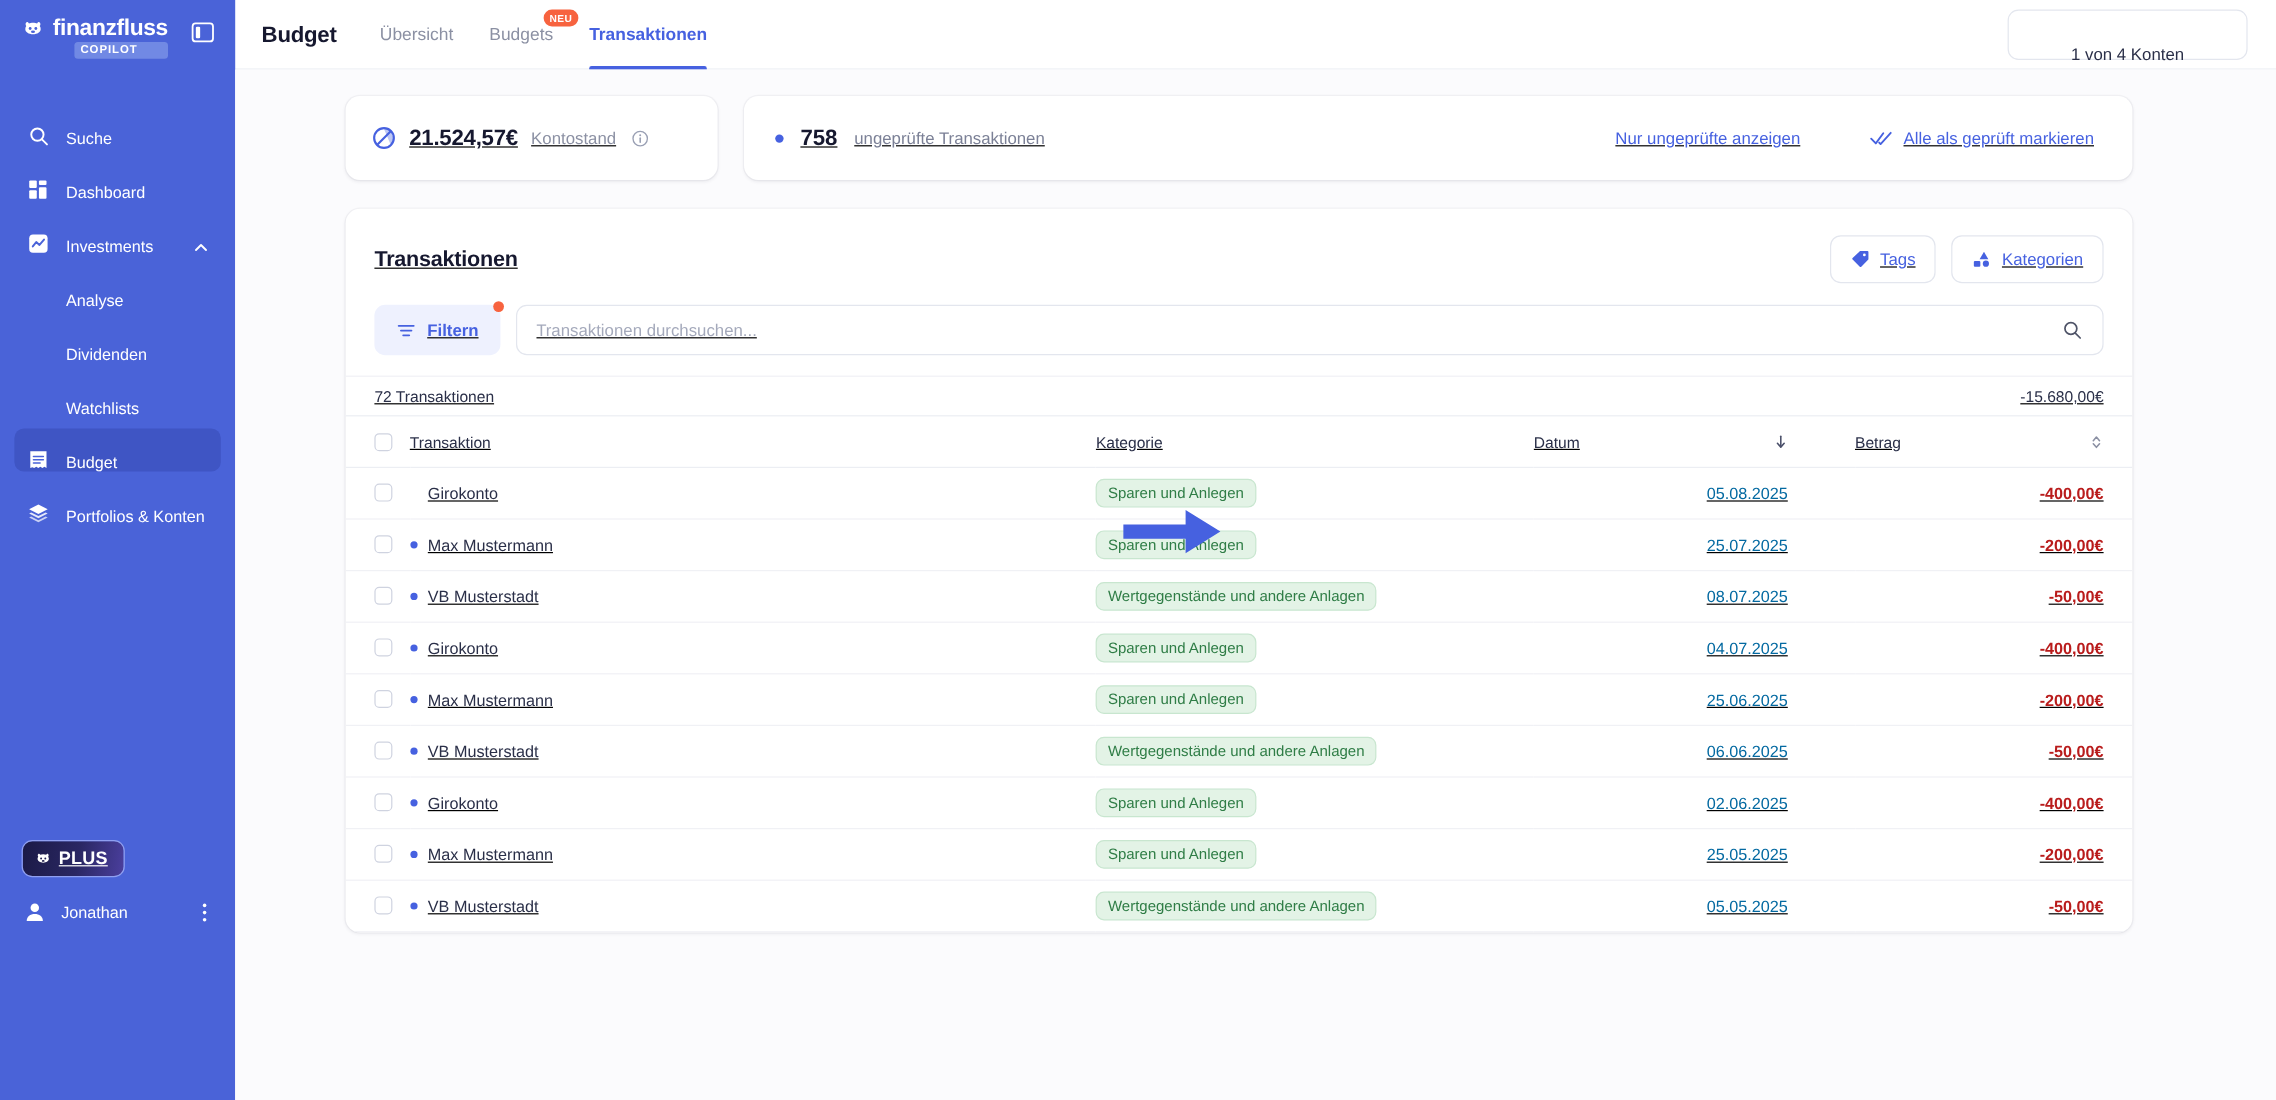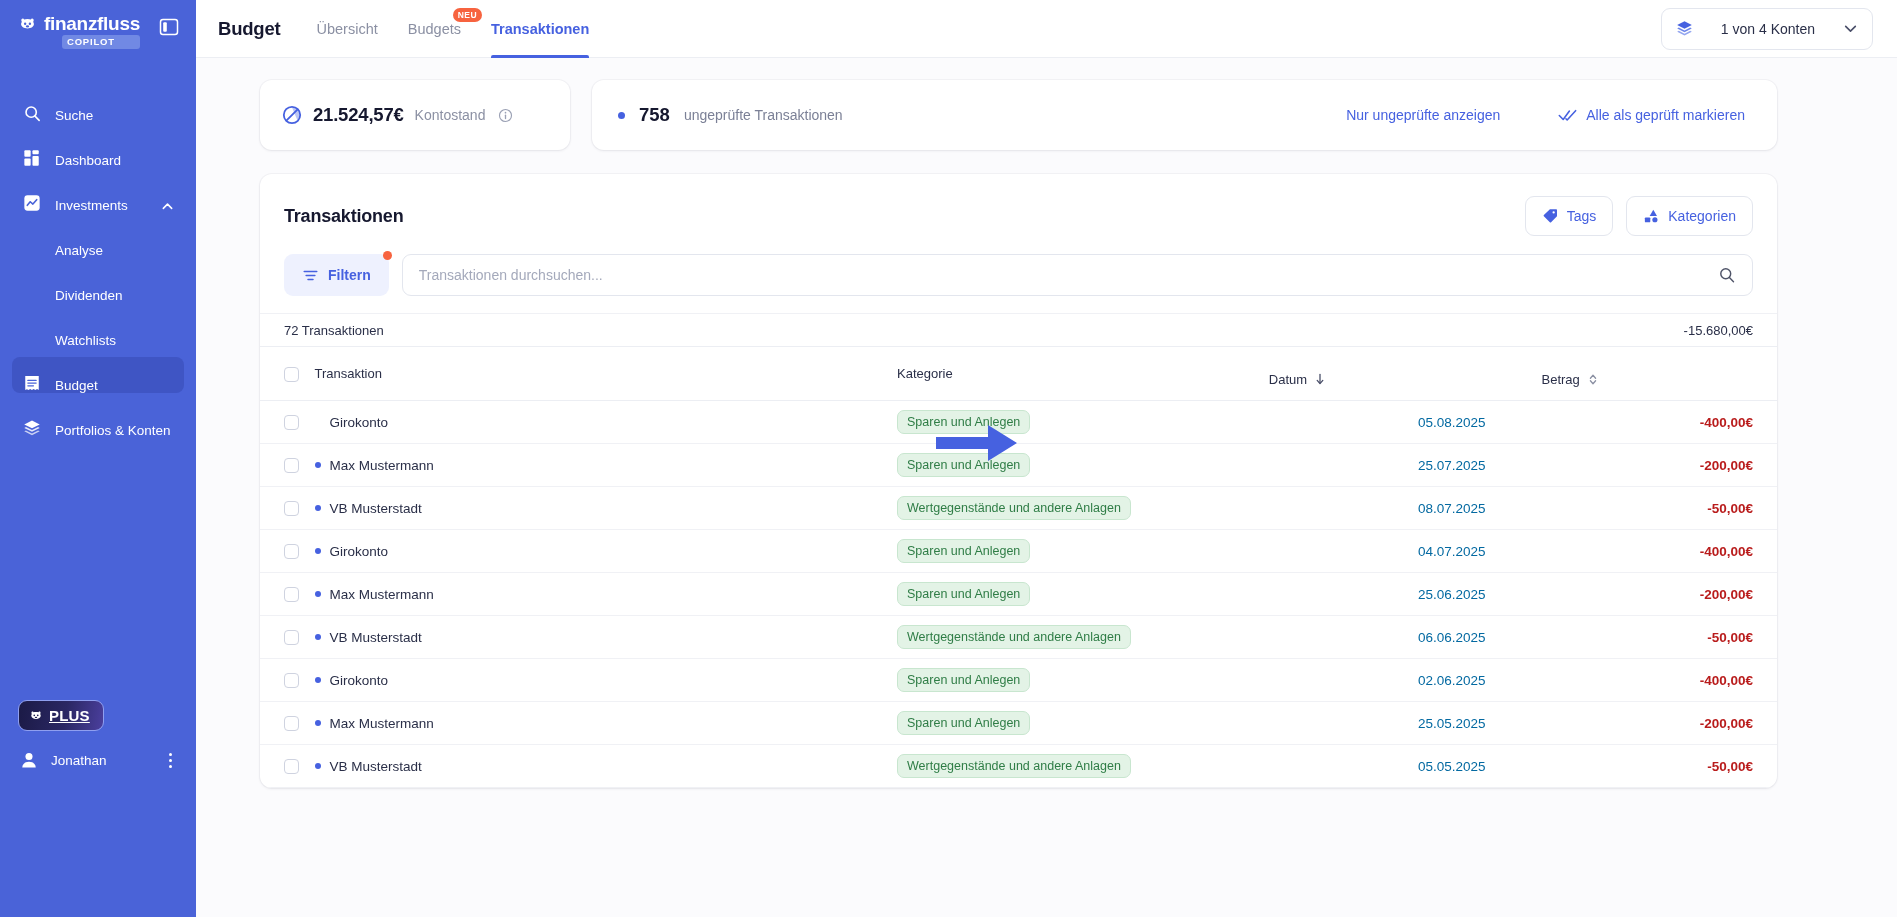--- a/index.html
+++ b/index.html
@@ -107,6 +107,7 @@
     border: 1px solid #e3e6ee; border-radius: 9px;
     height: 42px; padding: 0 14px; cursor: pointer; min-width: 200px;
     background:#fff;
+    flex-direction:column;
   }
   .accounts-select .as-label { font-size: 14px; color: #2a2f48; flex:1; white-space: nowrap;}
   .as-chevron { width: 15px; height: 15px; }

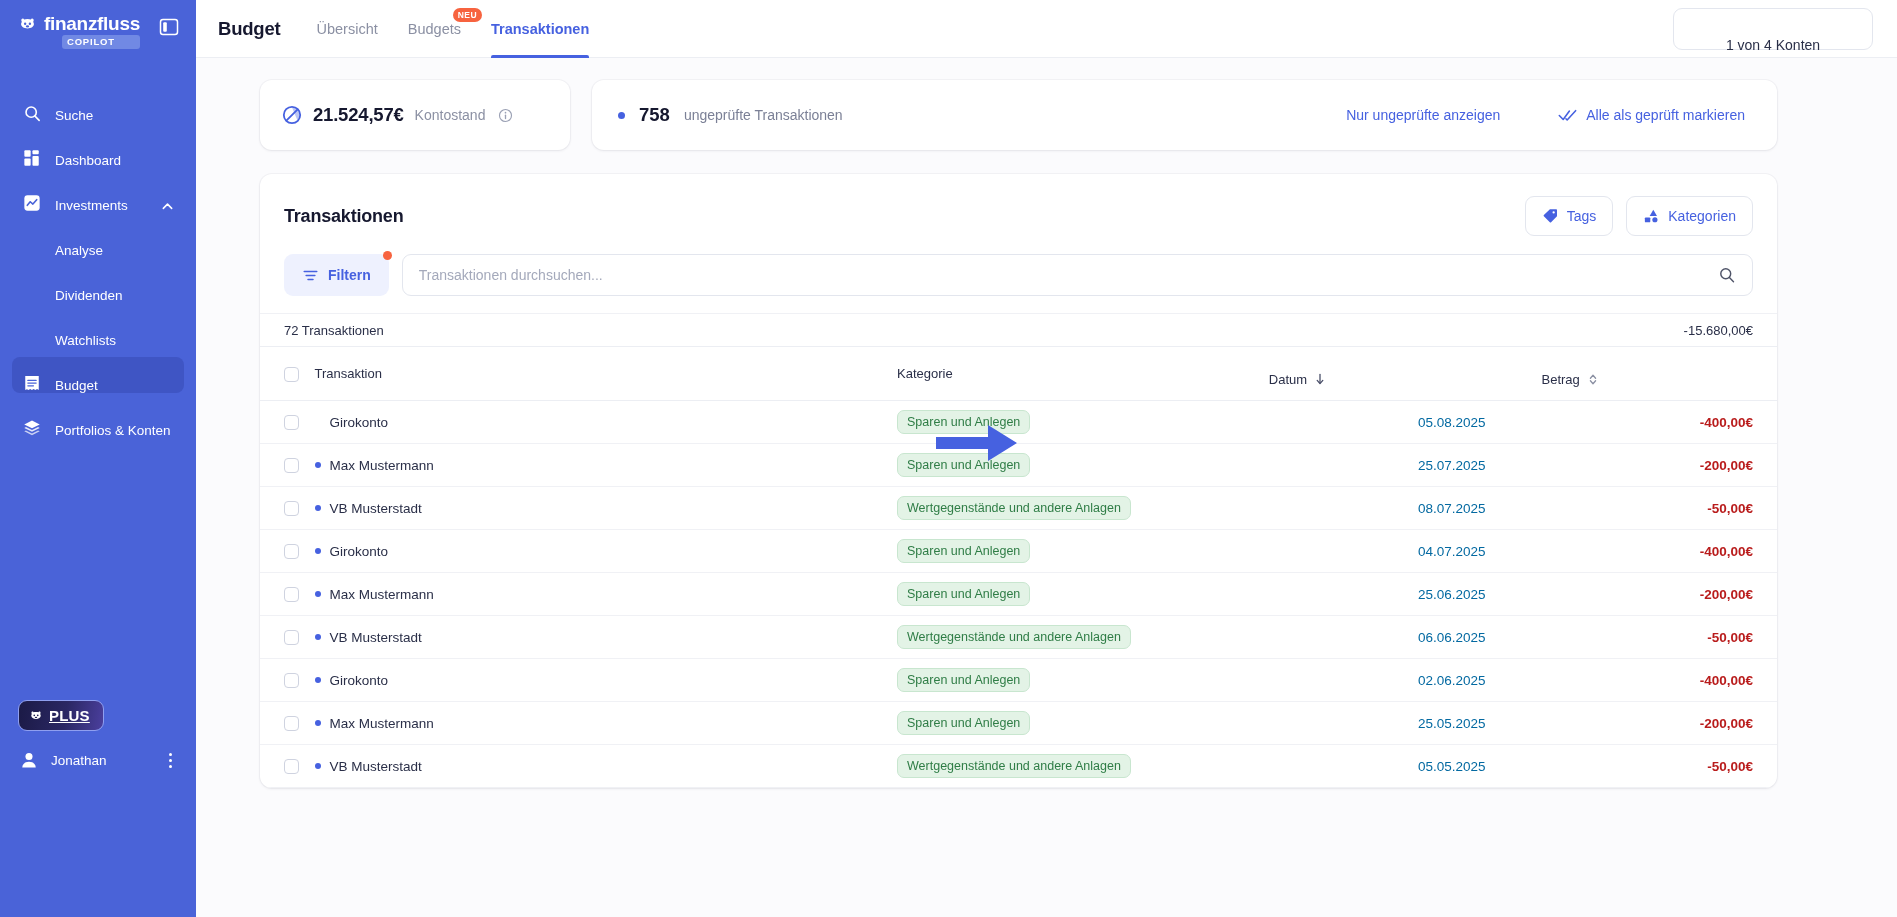--- a/index.html
+++ b/index.html
@@ -117,7 +117,7 @@
     background: #fbfbfd;
     padding: 22px 0 0 0;
   }
-  .content-inner { padding: 0 120px 0 64px; }
+  .content-inner { padding: 0 120px 0 92px; text-decoration: underline; }
 
   .cards-row { display: flex; gap: 22px; margin-bottom: 24px; }
   .card {

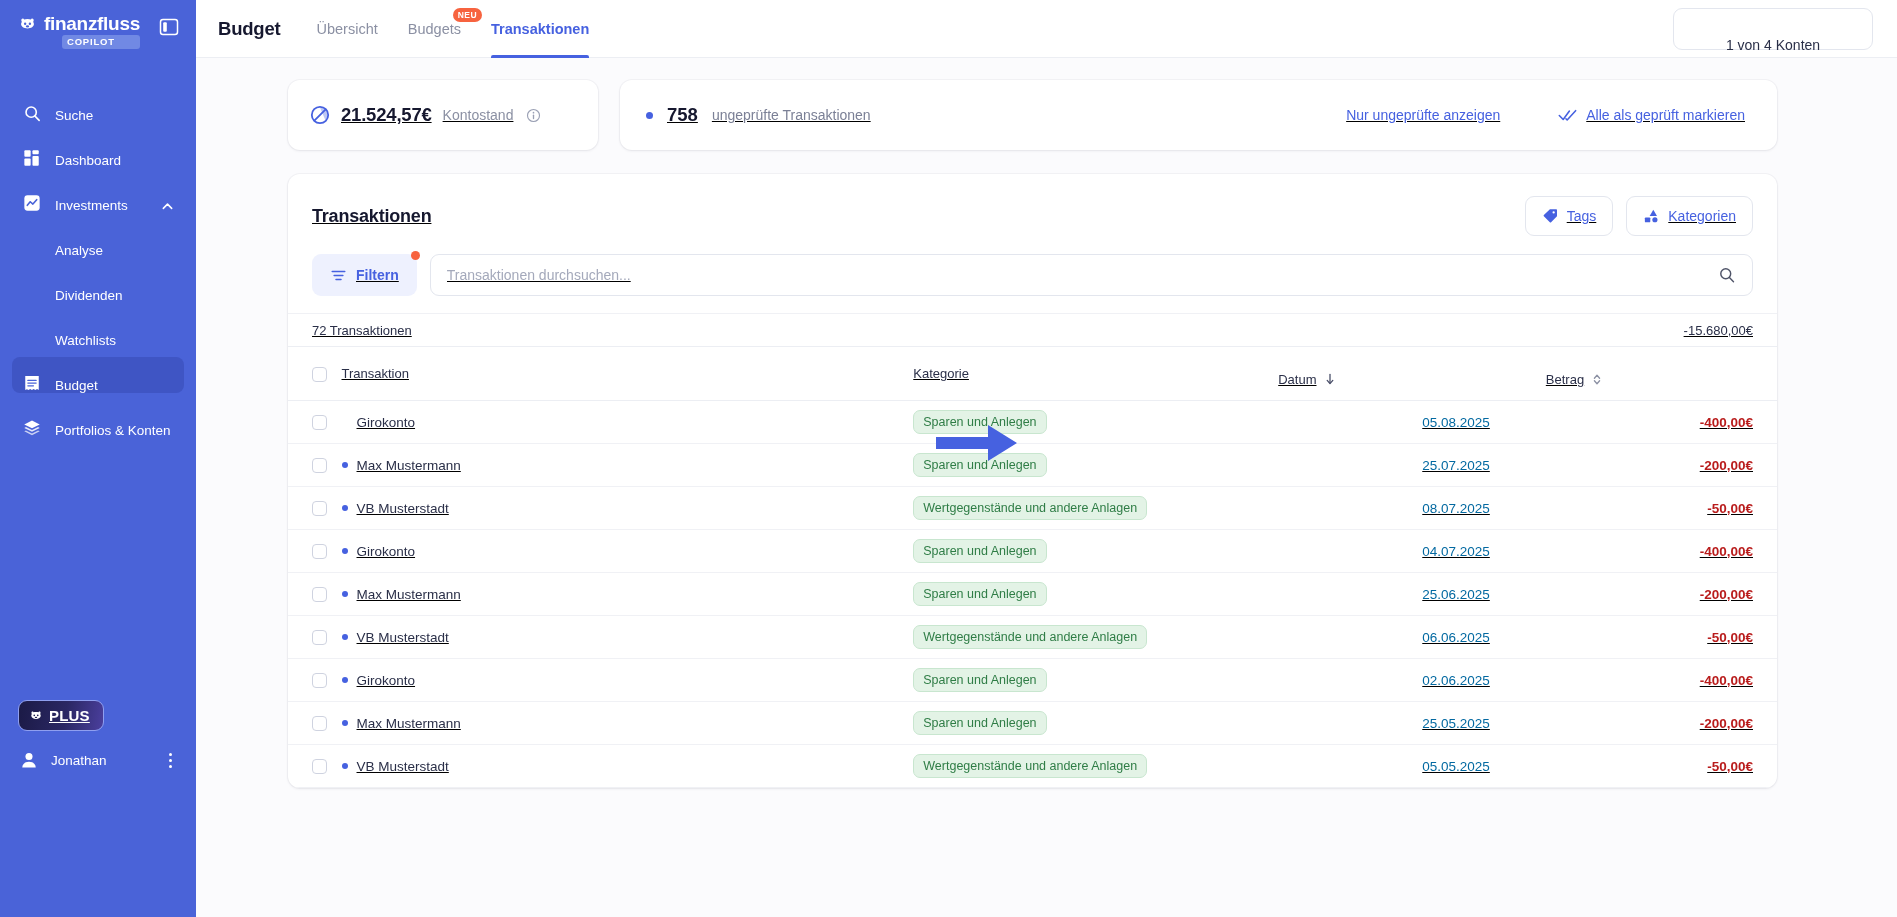--- a/index.html
+++ b/index.html
@@ -210,7 +210,7 @@
     background:#fff; display:inline-block; cursor:pointer; vertical-align: middle;
   }
   .th-inner { display:flex; align-items:center; gap:7px; }
-  .th-right { justify-content: flex-start; margin-top: 12px; }
+  .th-right { justify-content: space-between; }
   .sort-icon { width: 12px; height: 13px; }
 
   .tx-name { display:flex; align-items:center; gap:9px; font-size:13.5px; color:#2a2f48; }

